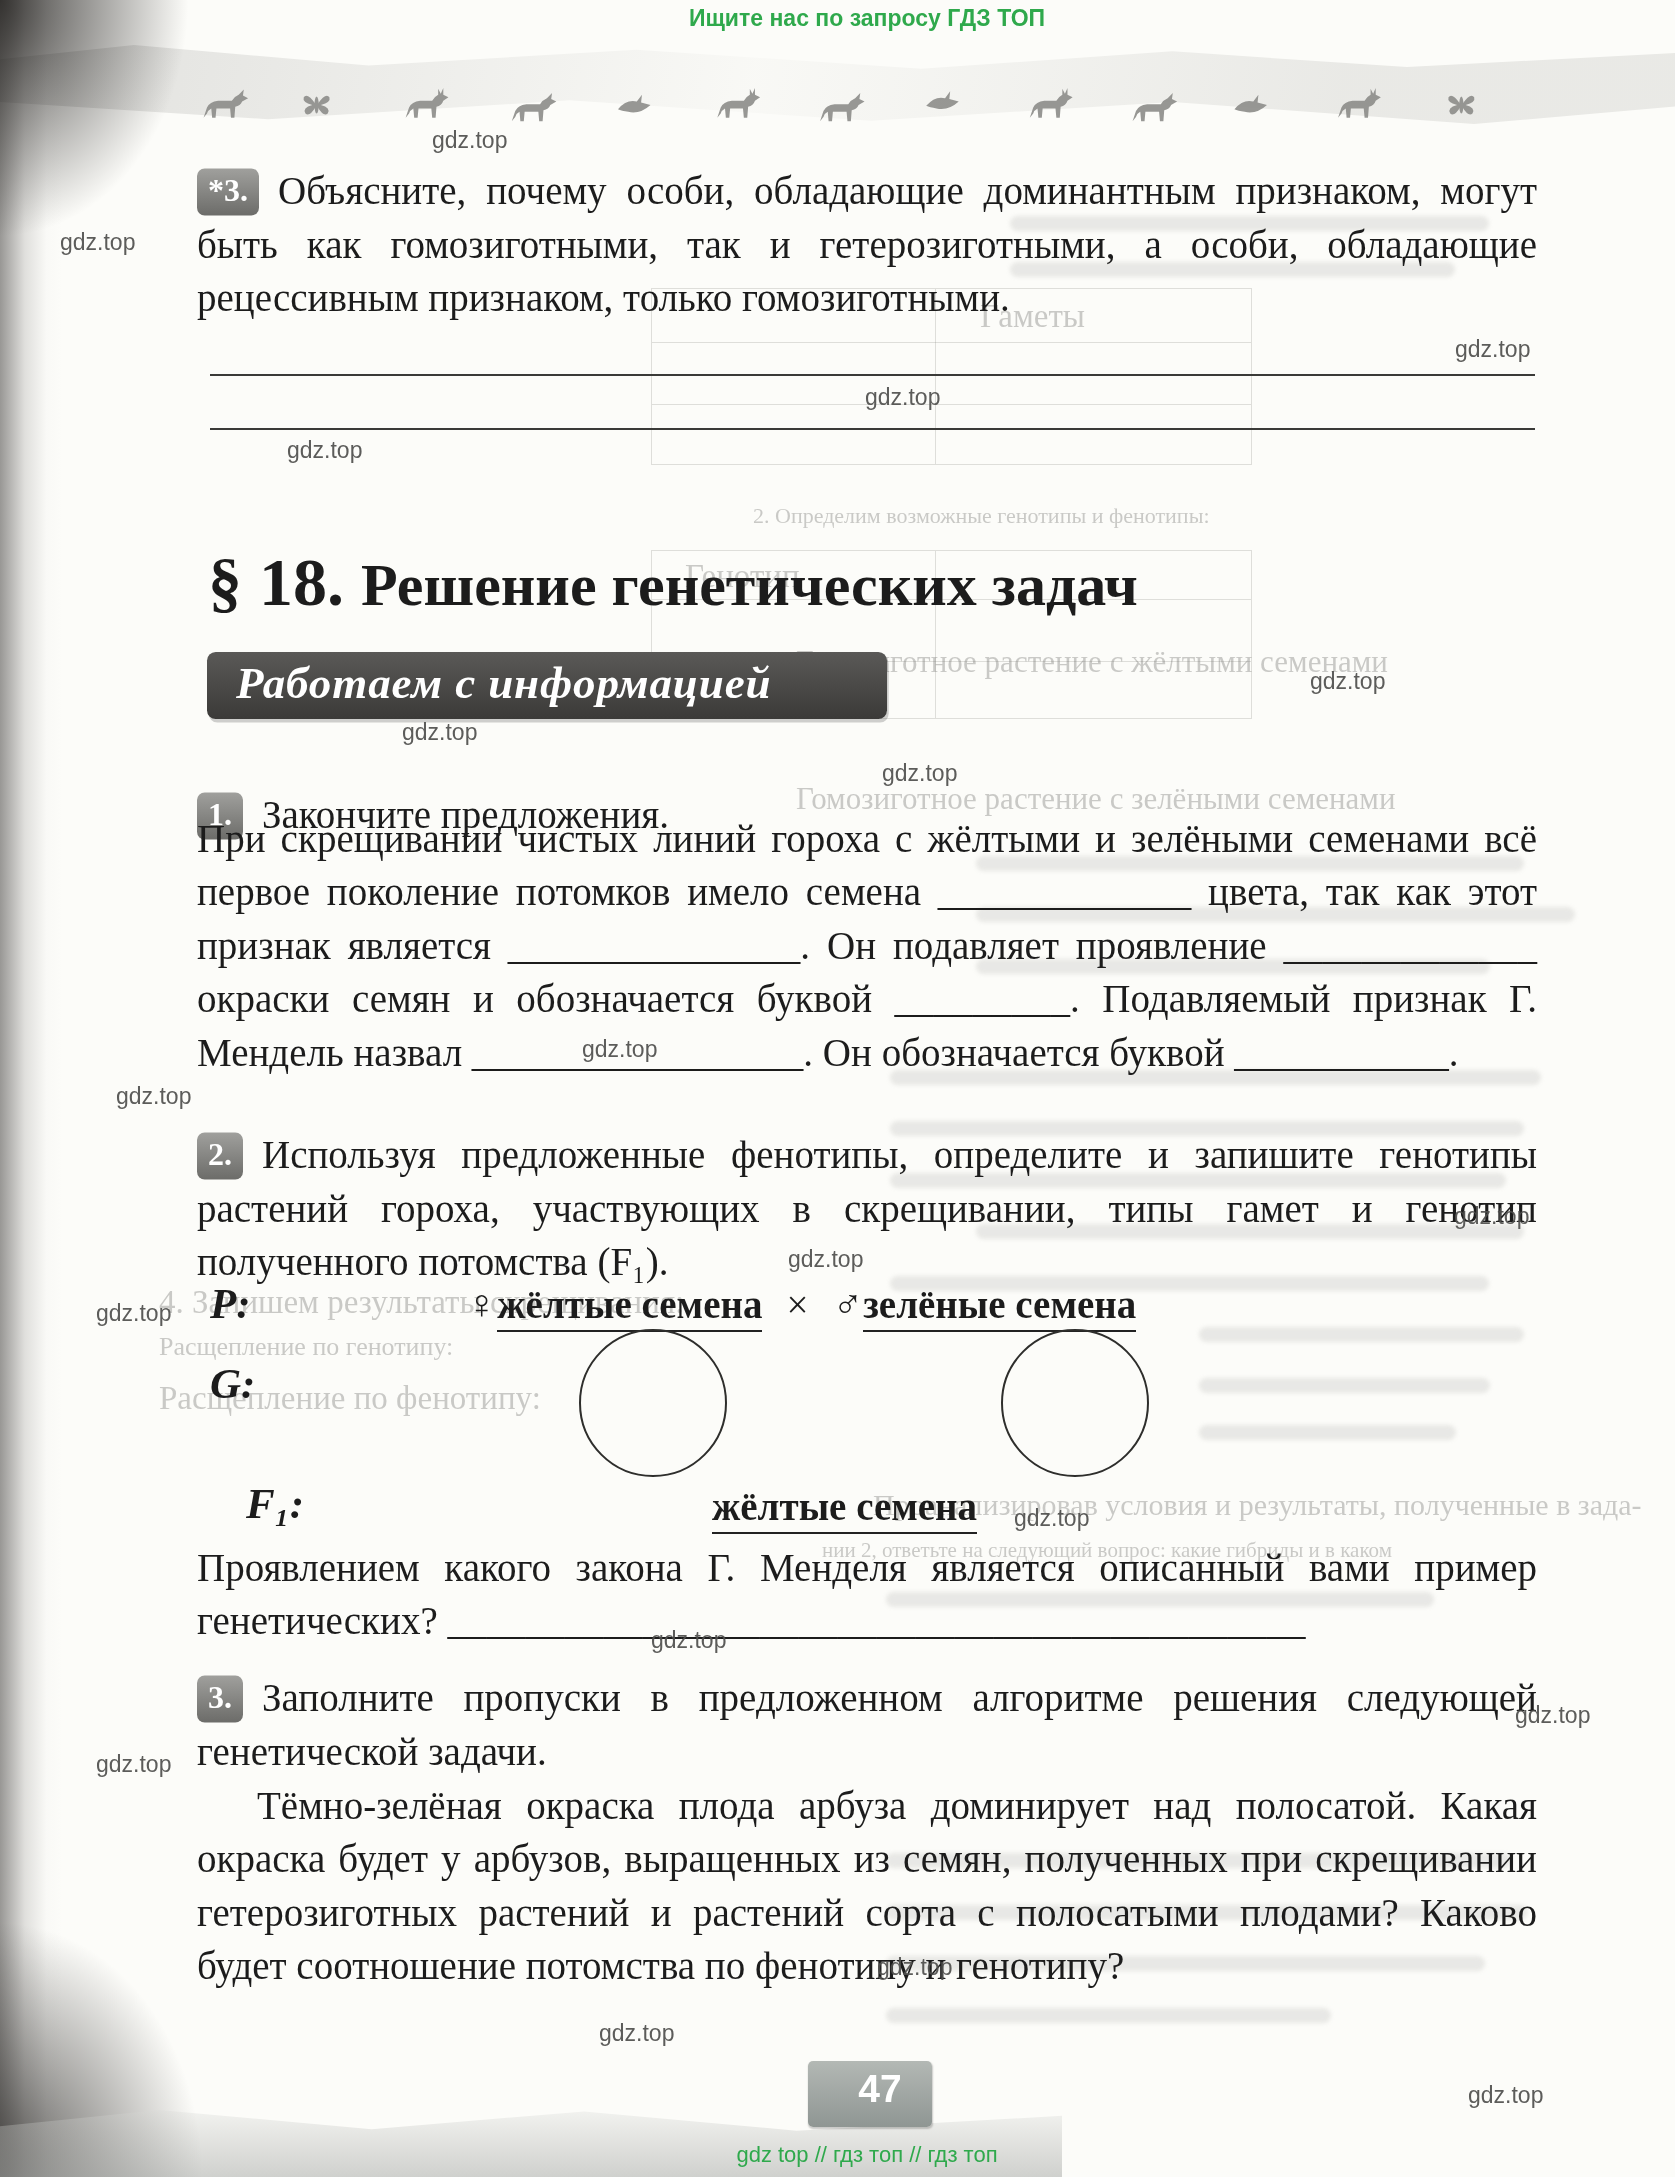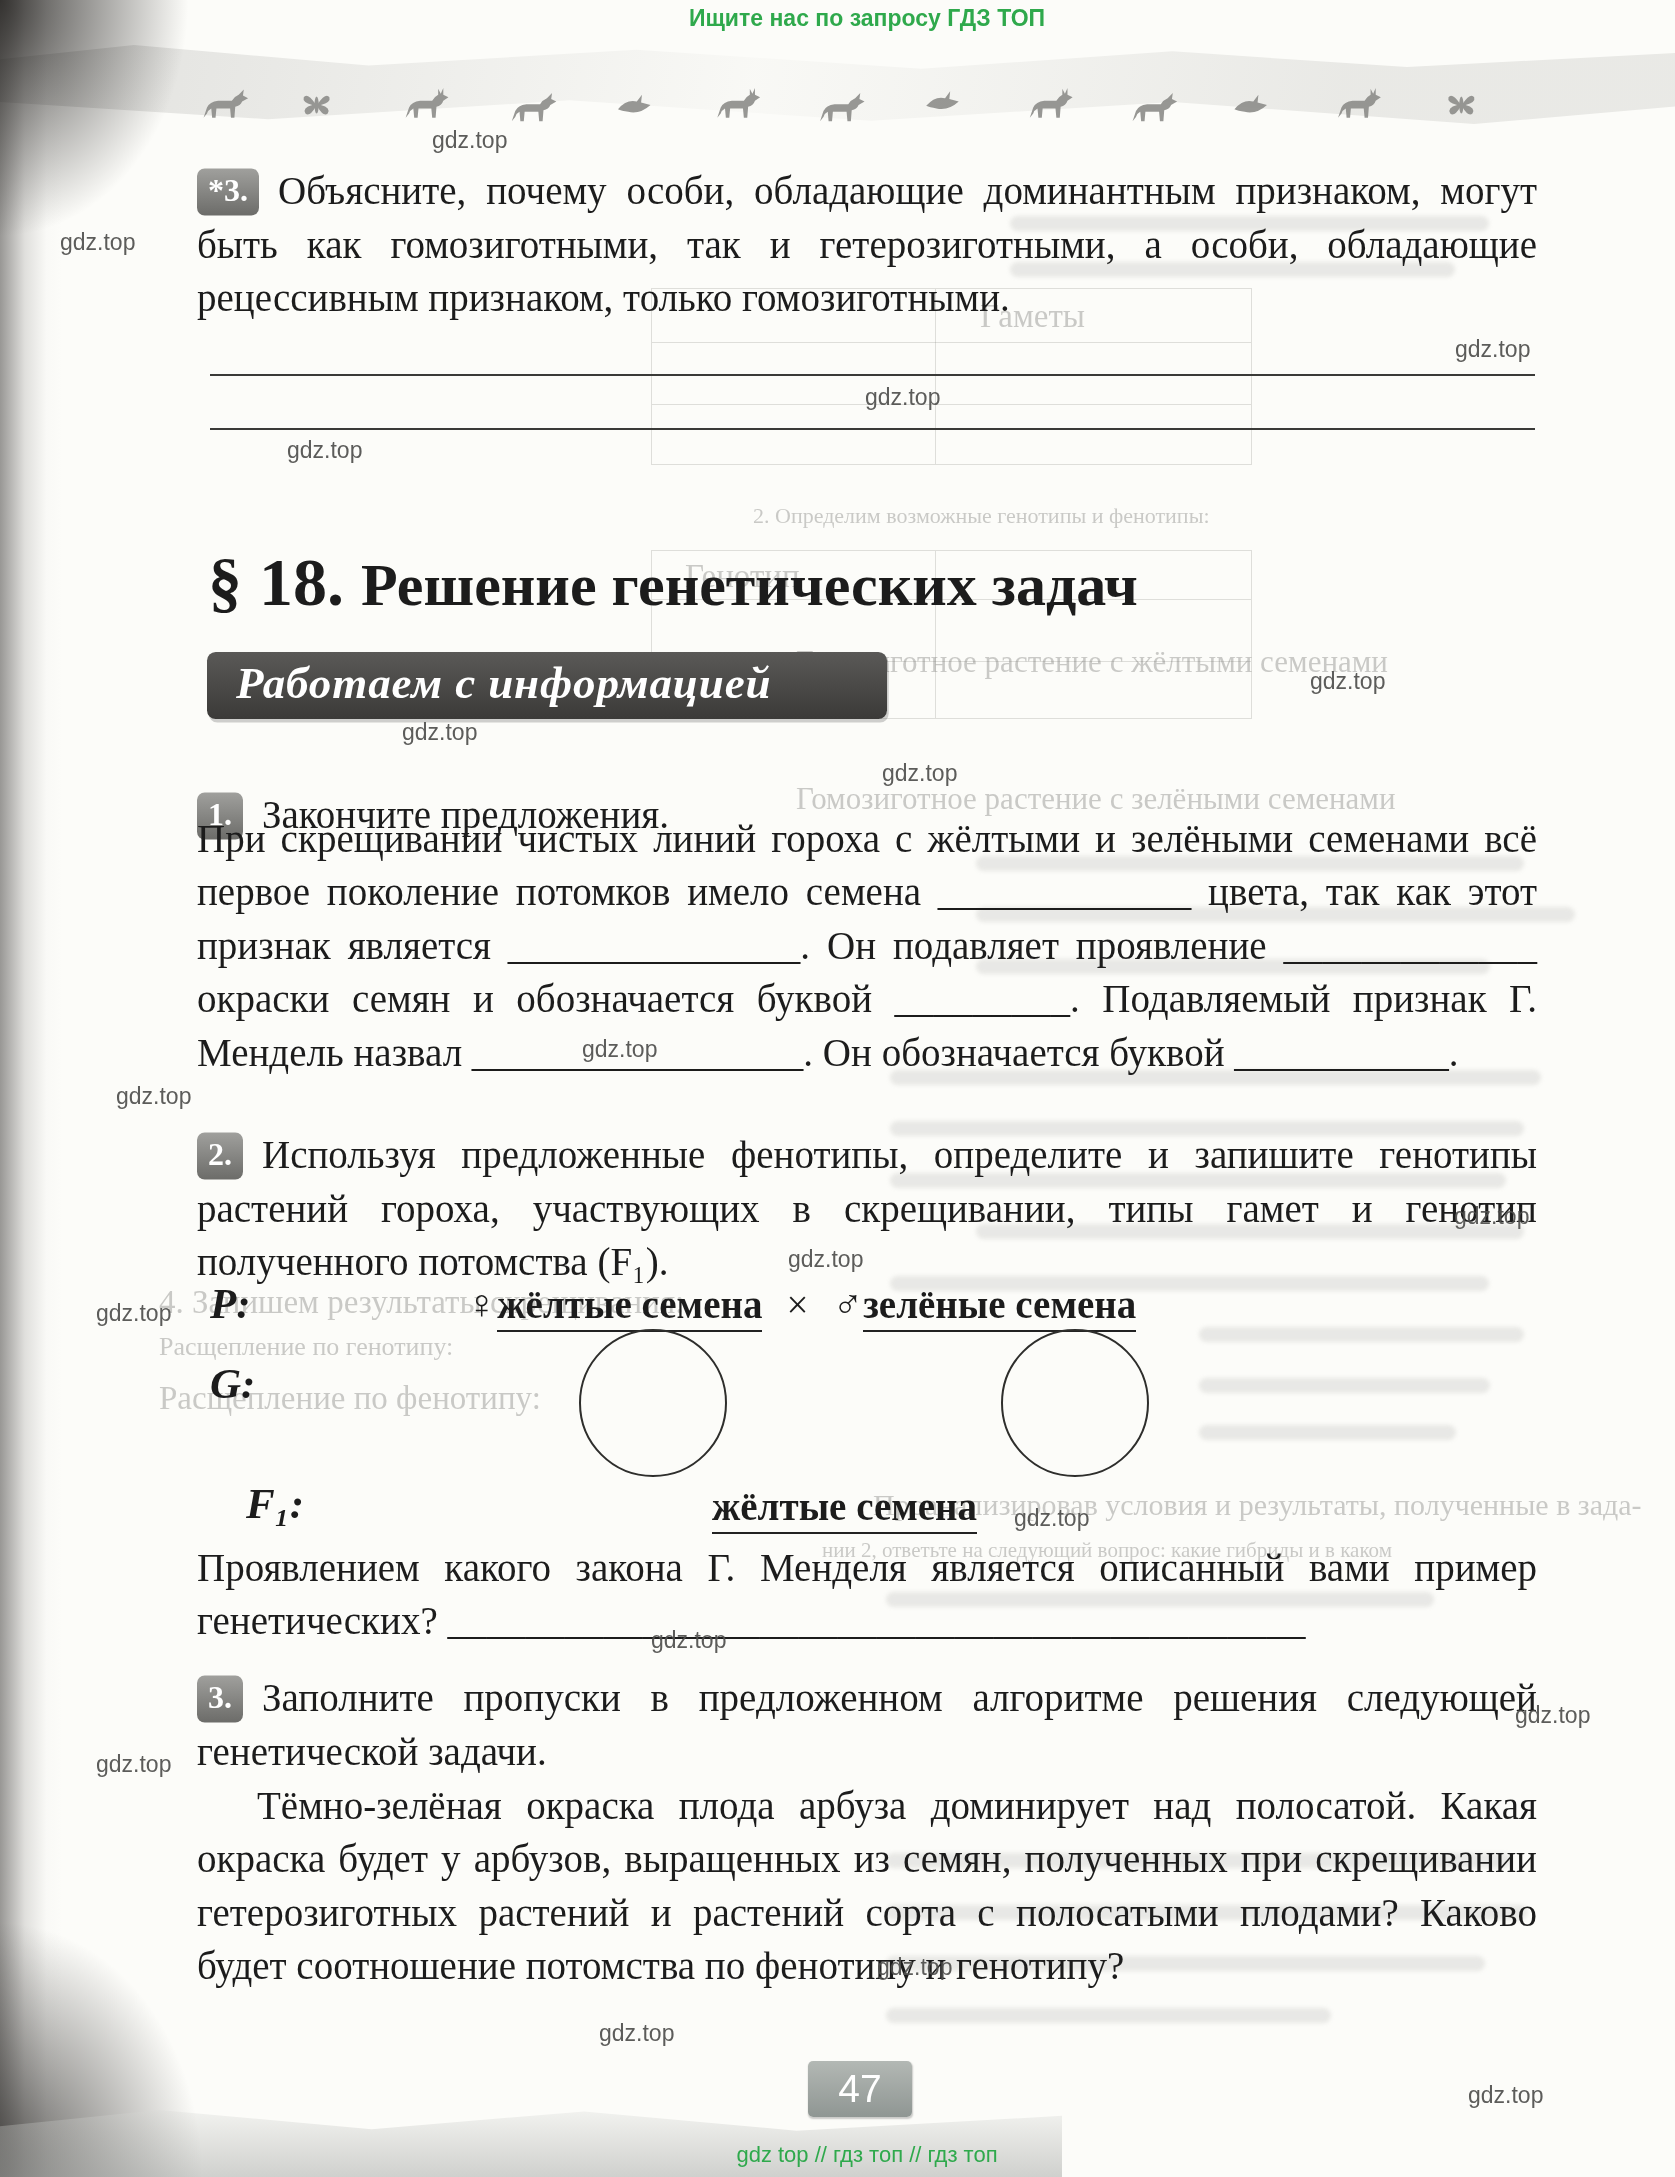--- a/index.html
+++ b/index.html
@@ -54,10 +54,10 @@
   .f1-label { position:absolute; left:210px; top:1479px;margin-left:36px; }
   .f1-pheno { position:absolute; left:712px; top:1484px; font-size:39px; }
 
-  .pagenum { position:absolute; left:808px; top:2061px; width:104px; height:56px;
-    background:linear-gradient(#b3b8b4,#8f9693); border-radius:5.1px; color:#fff; font-weight:normal;
+  .pagenum { position:absolute; left:808px; top:2061px; width:104px; height:66px;
+    background:linear-gradient(#b3b8b4,#8f9693); border-radius:5.1px; color:#fff; font-weight:bold;
     font-size:39px; text-align:center; line-height:55px; font-family:"Liberation Sans","DejaVu Sans",sans-serif;
-    box-shadow:0.9px 1.7px 1.7px rgba(0,0,0,.2); }
+    box-shadow:0.9px 1.7px 1.7px rgba(0,0,0,.2);padding-left:20px; }
 
   .wm { position:absolute; font-family:"Liberation Sans","DejaVu Sans",sans-serif; font-size:23px;
     color:#4f4f4d; opacity:.92; white-space:nowrap; }

